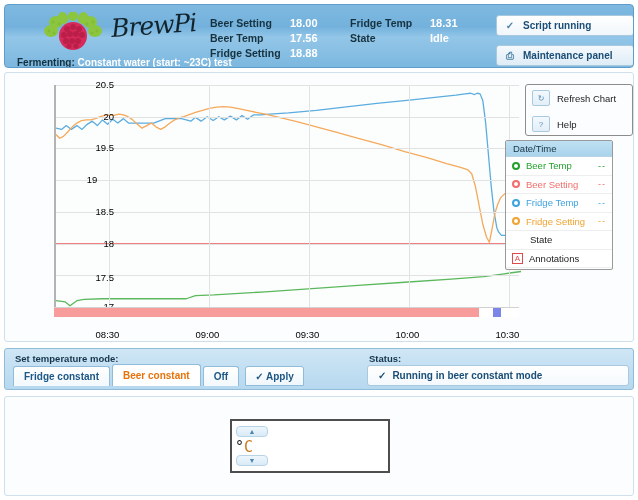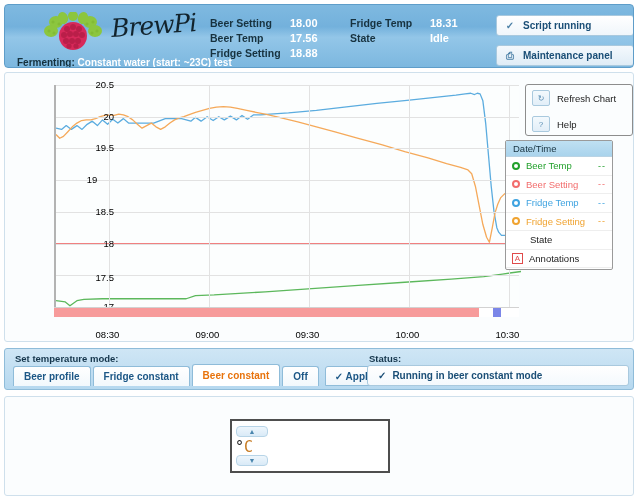--- a/index.html
+++ b/index.html
@@ -359,7 +359,6 @@
     <div class="mp-lbl" style="left:10px; top:4px;">Set temperature mode:</div>
     <div class="mp-lbl" style="left:364px; top:4px;">Status:</div>
     <div class="tabs" id="tabs">
-        <div class="tab">Beer profile</div>
         <div class="tab">Fridge constant</div>
         <div class="tab active">Beer constant</div>
         <div class="tab">Off</div>

